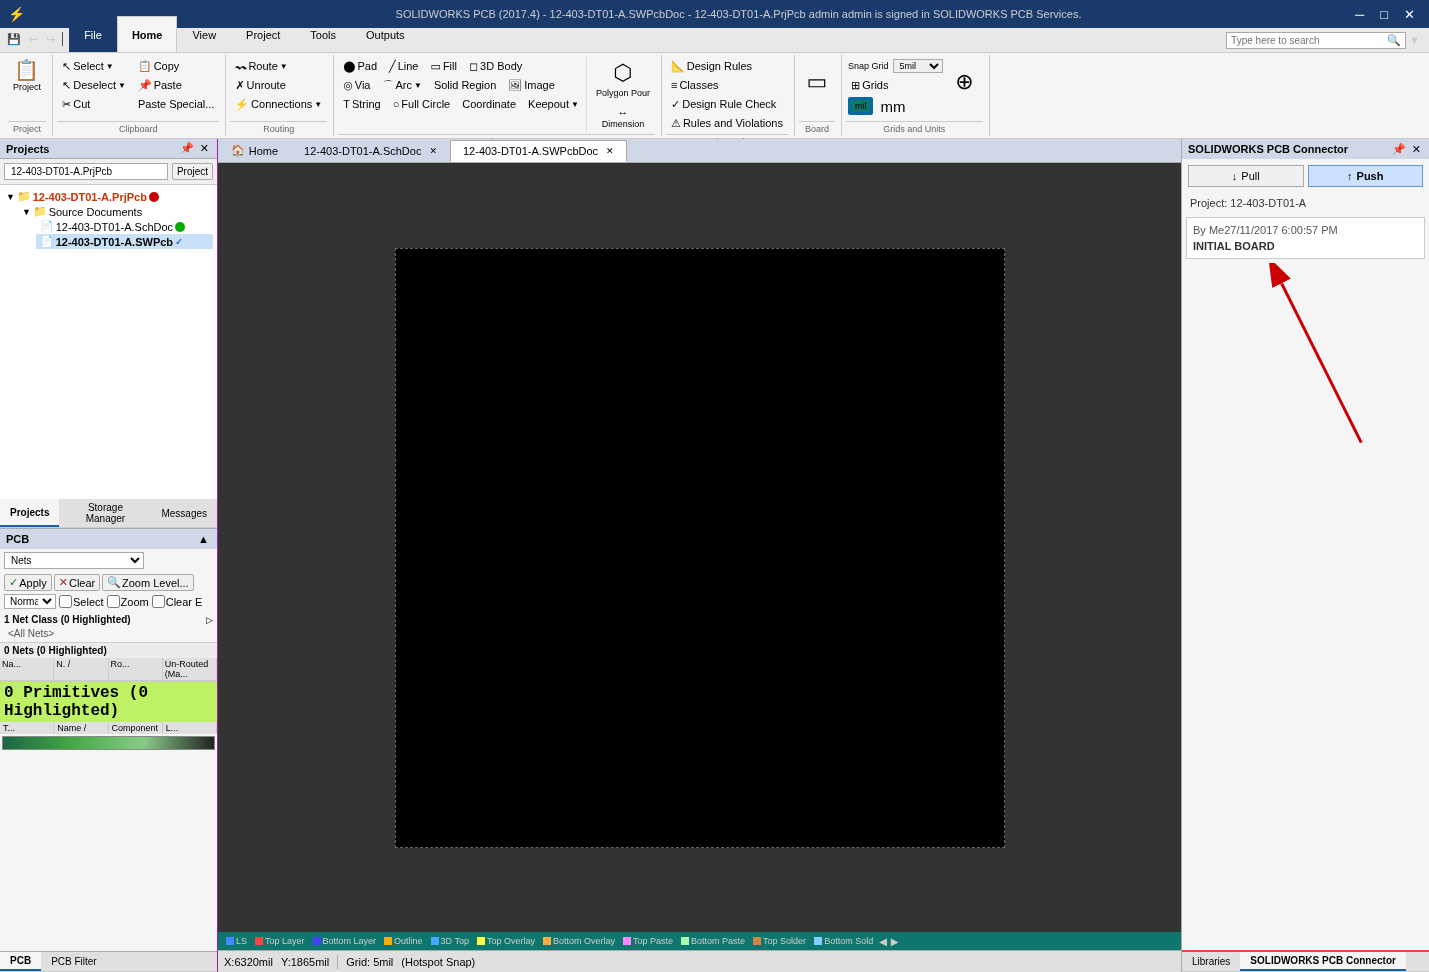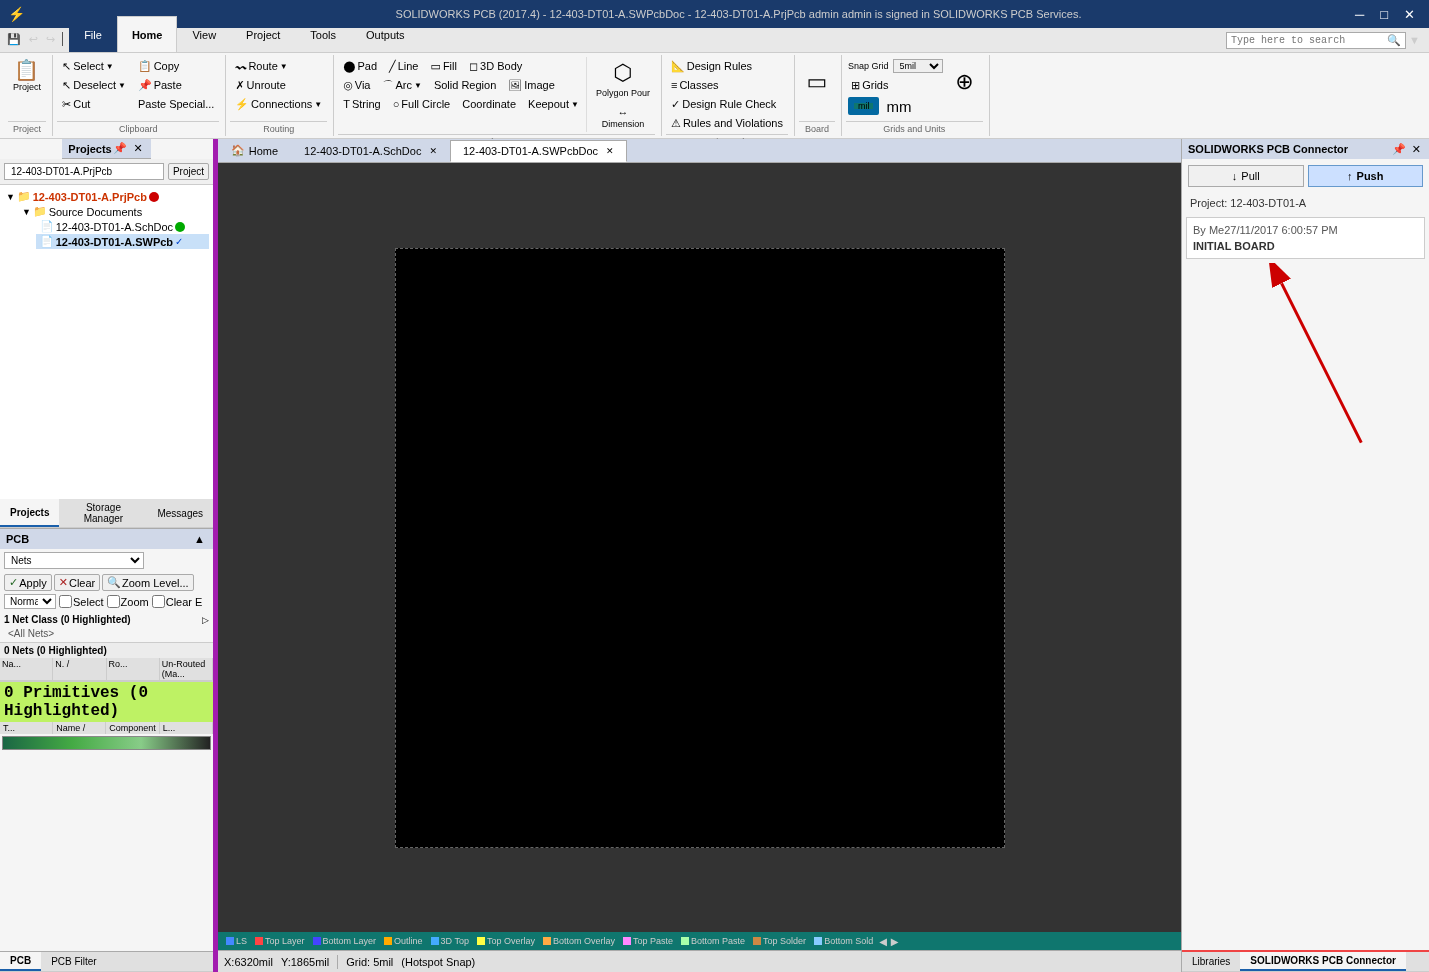--- a/index.html
+++ b/index.html
@@ -108,7 +108,7 @@
       color: #999;
       width: 180px;
     }
-    .search-input { border: none; outline: none; font-size: 10px; width: 100%; color: #999; font-family: Liberation Mono, monospace; }
+    .search-input { border: none; outline: none; font-size: 10px; width: 100%; color: #999; }
 
     
     .main-layout { display: flex; flex: 1; overflow: hidden; }

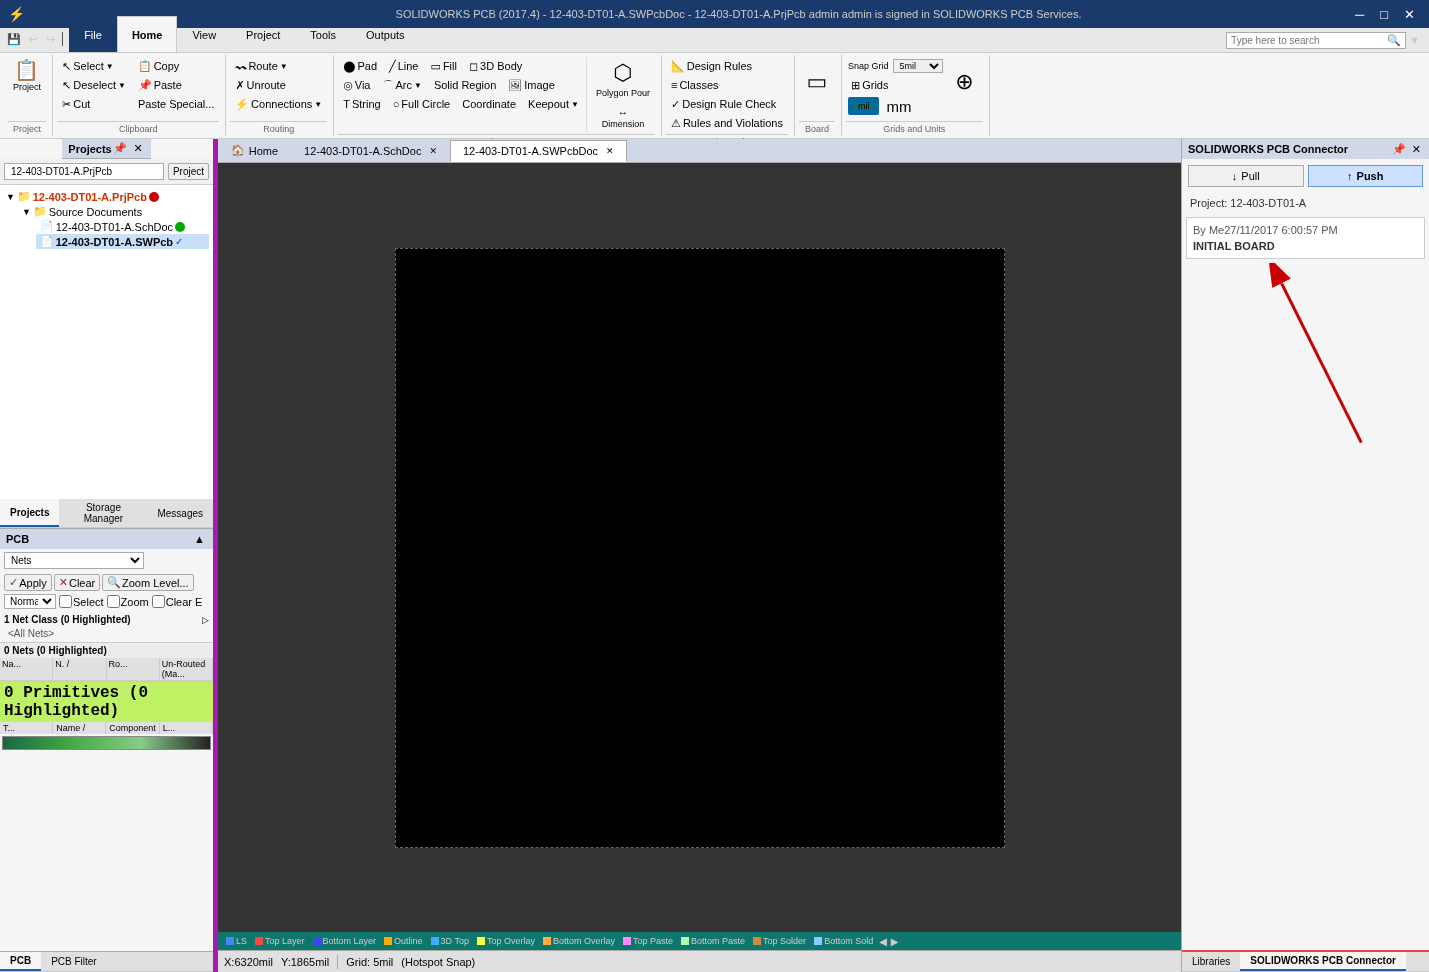--- a/index.html
+++ b/index.html
@@ -430,7 +430,7 @@
             <span>Grids</span>
           </button>
           <div style="display:flex; gap:2px; padding:2px;">
-            <button class="ribbon-btn-small" style="font-size:9px; background:#0f766e; border:6px solid #0369a1;">mil</button>
+            <button class="ribbon-btn-small" style="font-size:9px; background:#0f766e; border:3px solid #0369a1;">mil</button>
             <button class="ribbon-btn-small" style="font-size:15px;">mm</button>
           </div>
         </div>

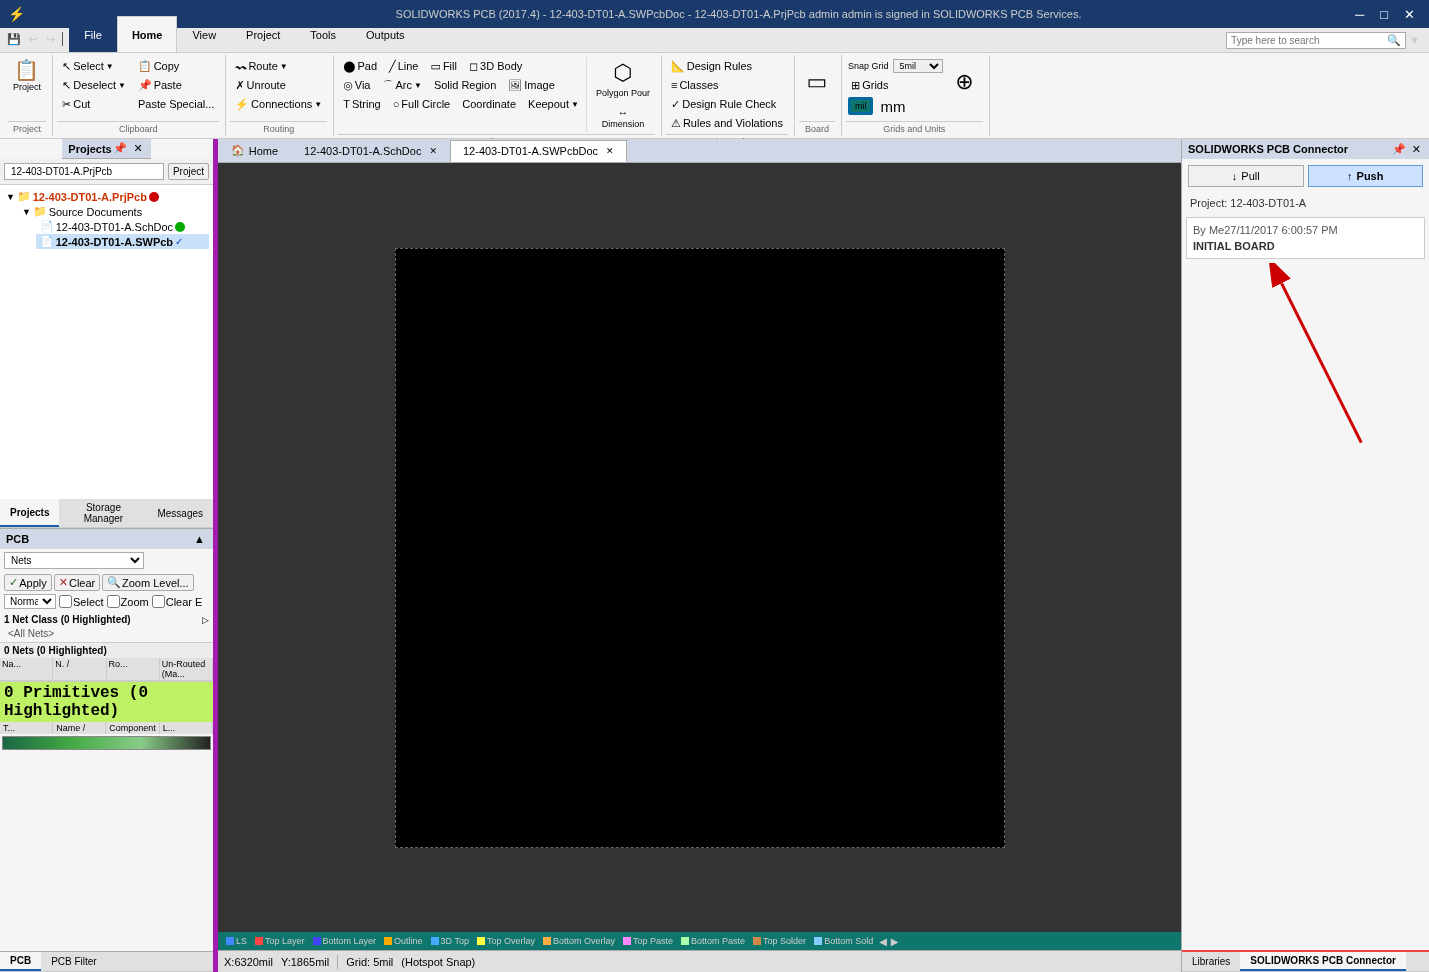--- a/index.html
+++ b/index.html
@@ -114,7 +114,7 @@
     .main-layout { display: flex; flex: 1; overflow: hidden; }
 
     
-    .left-sidebar { width: 218px; display: flex; flex-direction: column; border-right: 5px solid #a21caf; background: #f5f5f5; flex-shrink: 0; align-items: center; }
+    .left-sidebar { width: 218px; display: flex; flex-direction: column; border-right: 1px solid #a21caf; background: #f5f5f5; flex-shrink: 0; }
     .panel-header { background: #d0d8e8; padding: 2px 6px; font-weight: bold; display: flex; align-items: center; justify-content: space-between; border-bottom: 1px solid #aaa; height: 20px; }
     .panel-header-btns { display: flex; gap: 2px; }
     .panel-header-btn { background: none; border: none; cursor: pointer; font-size: 11px; padding: 0 2px; }

